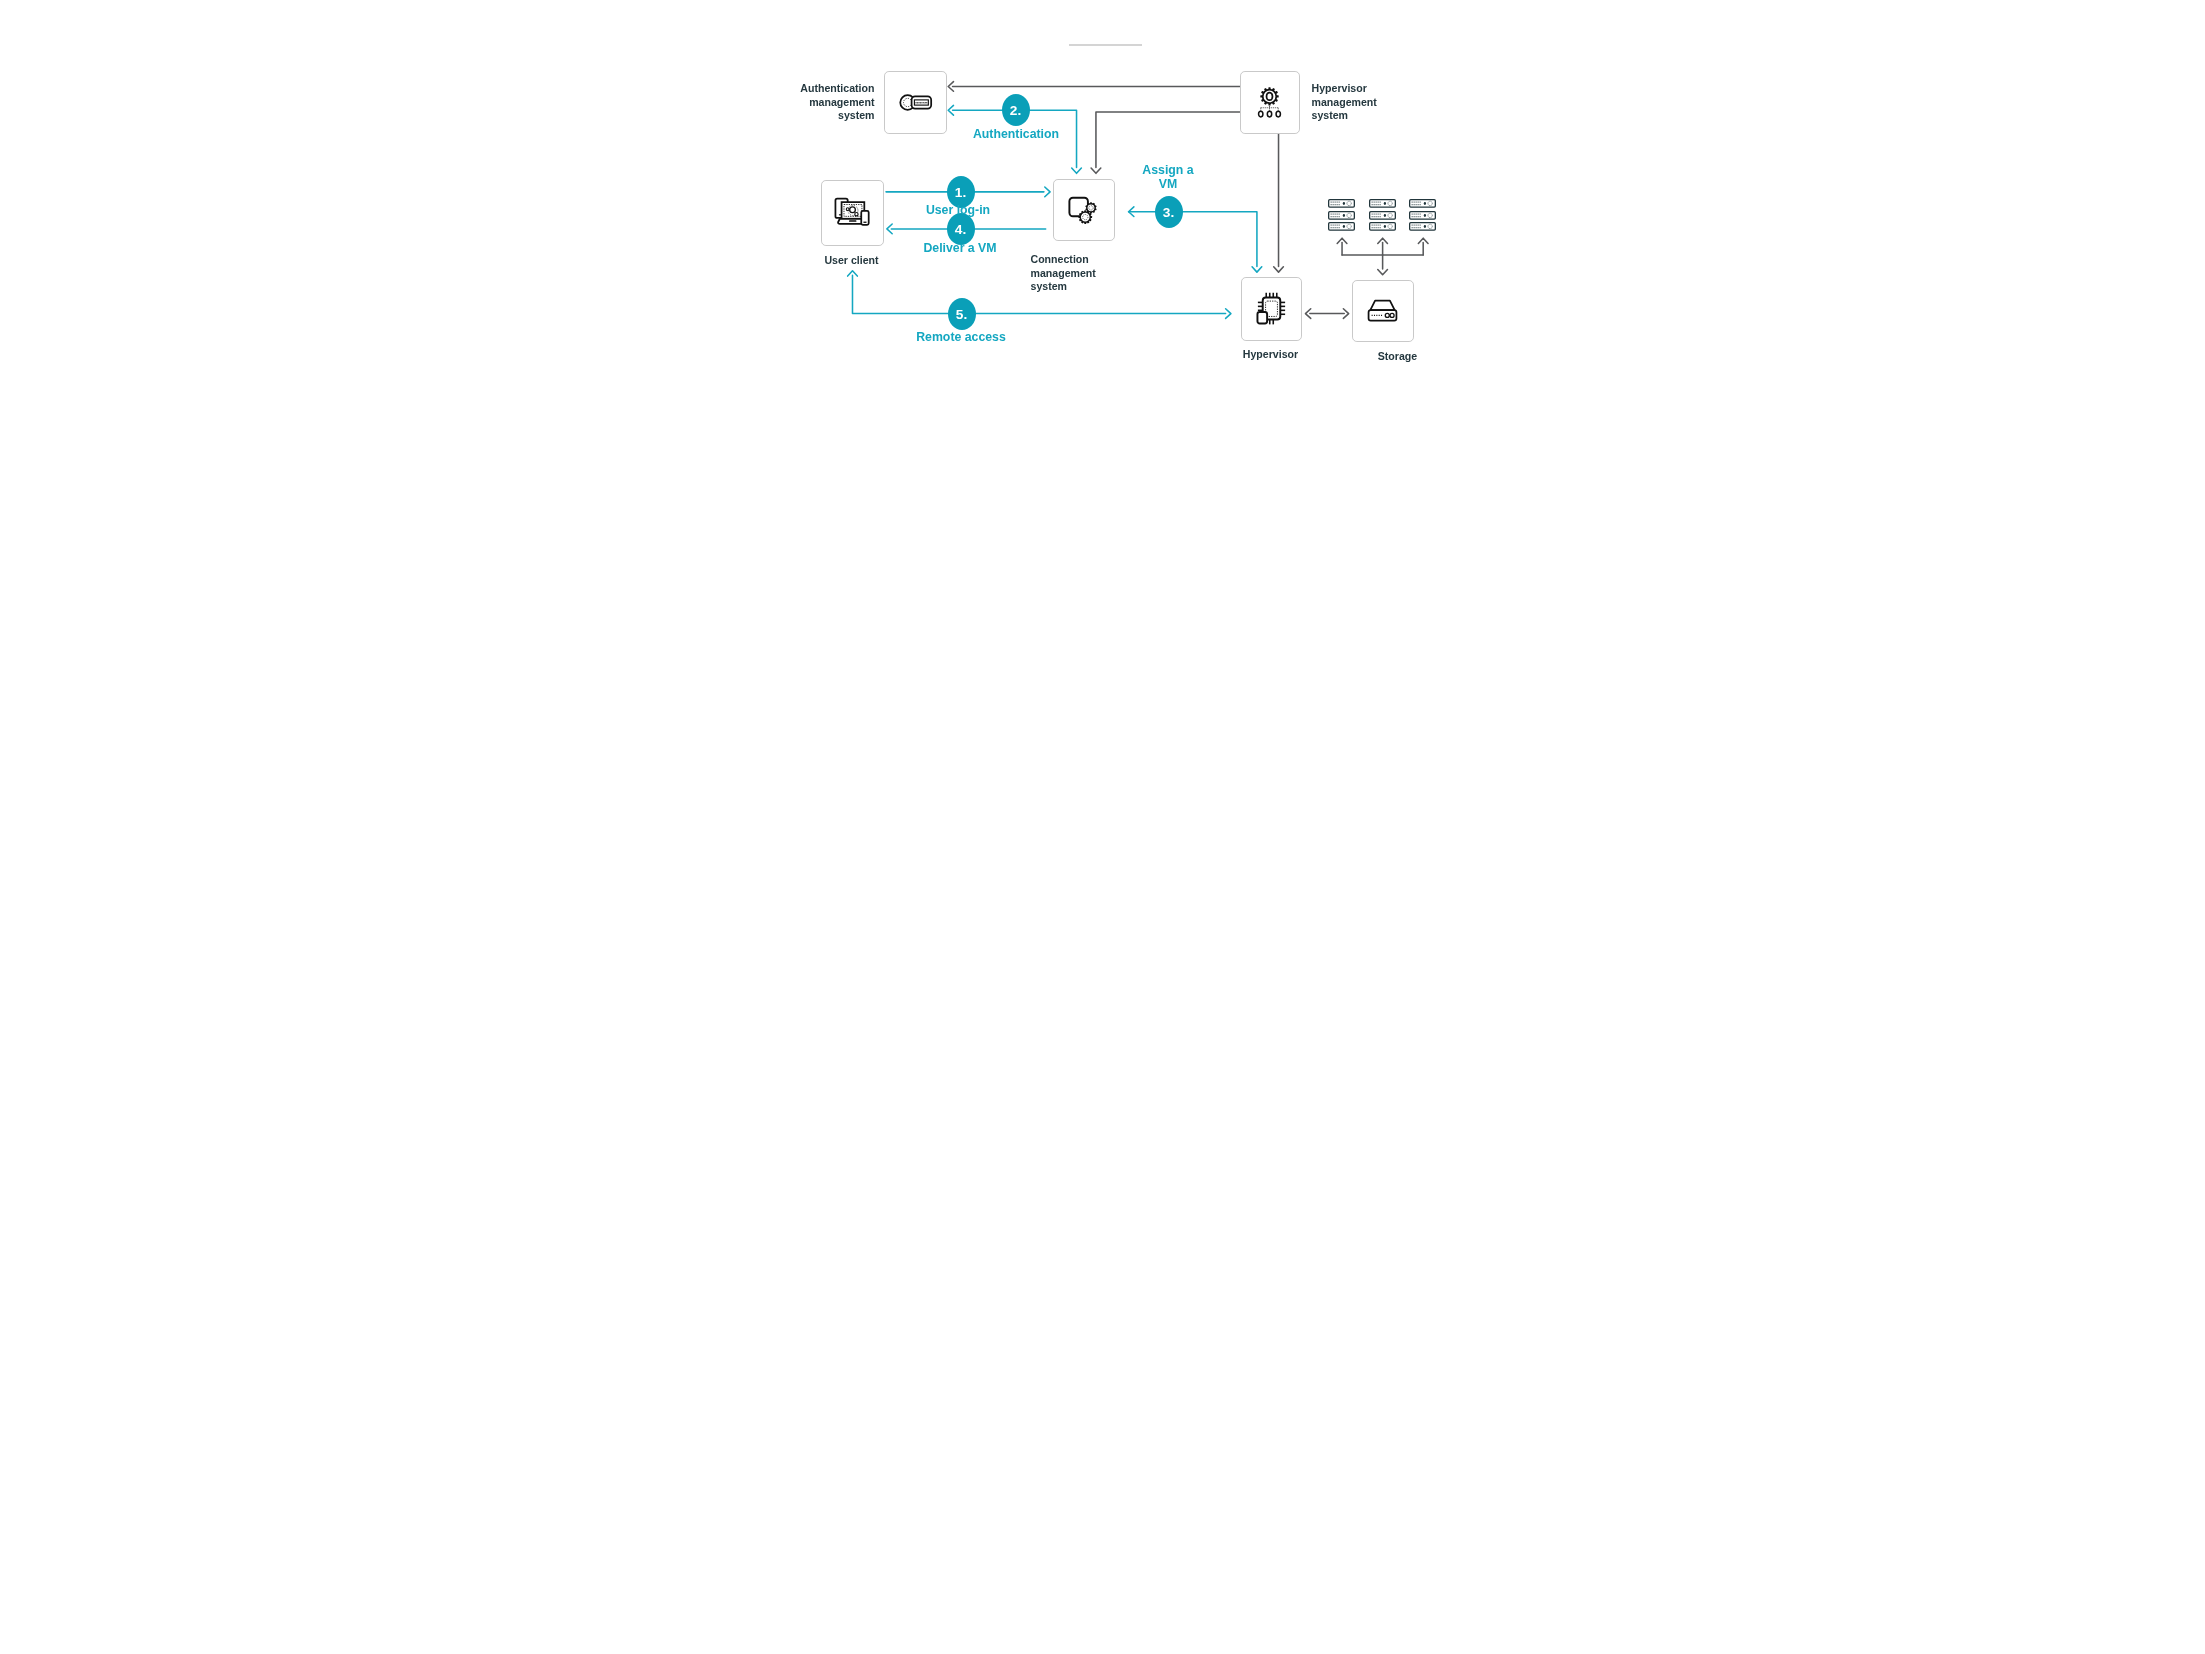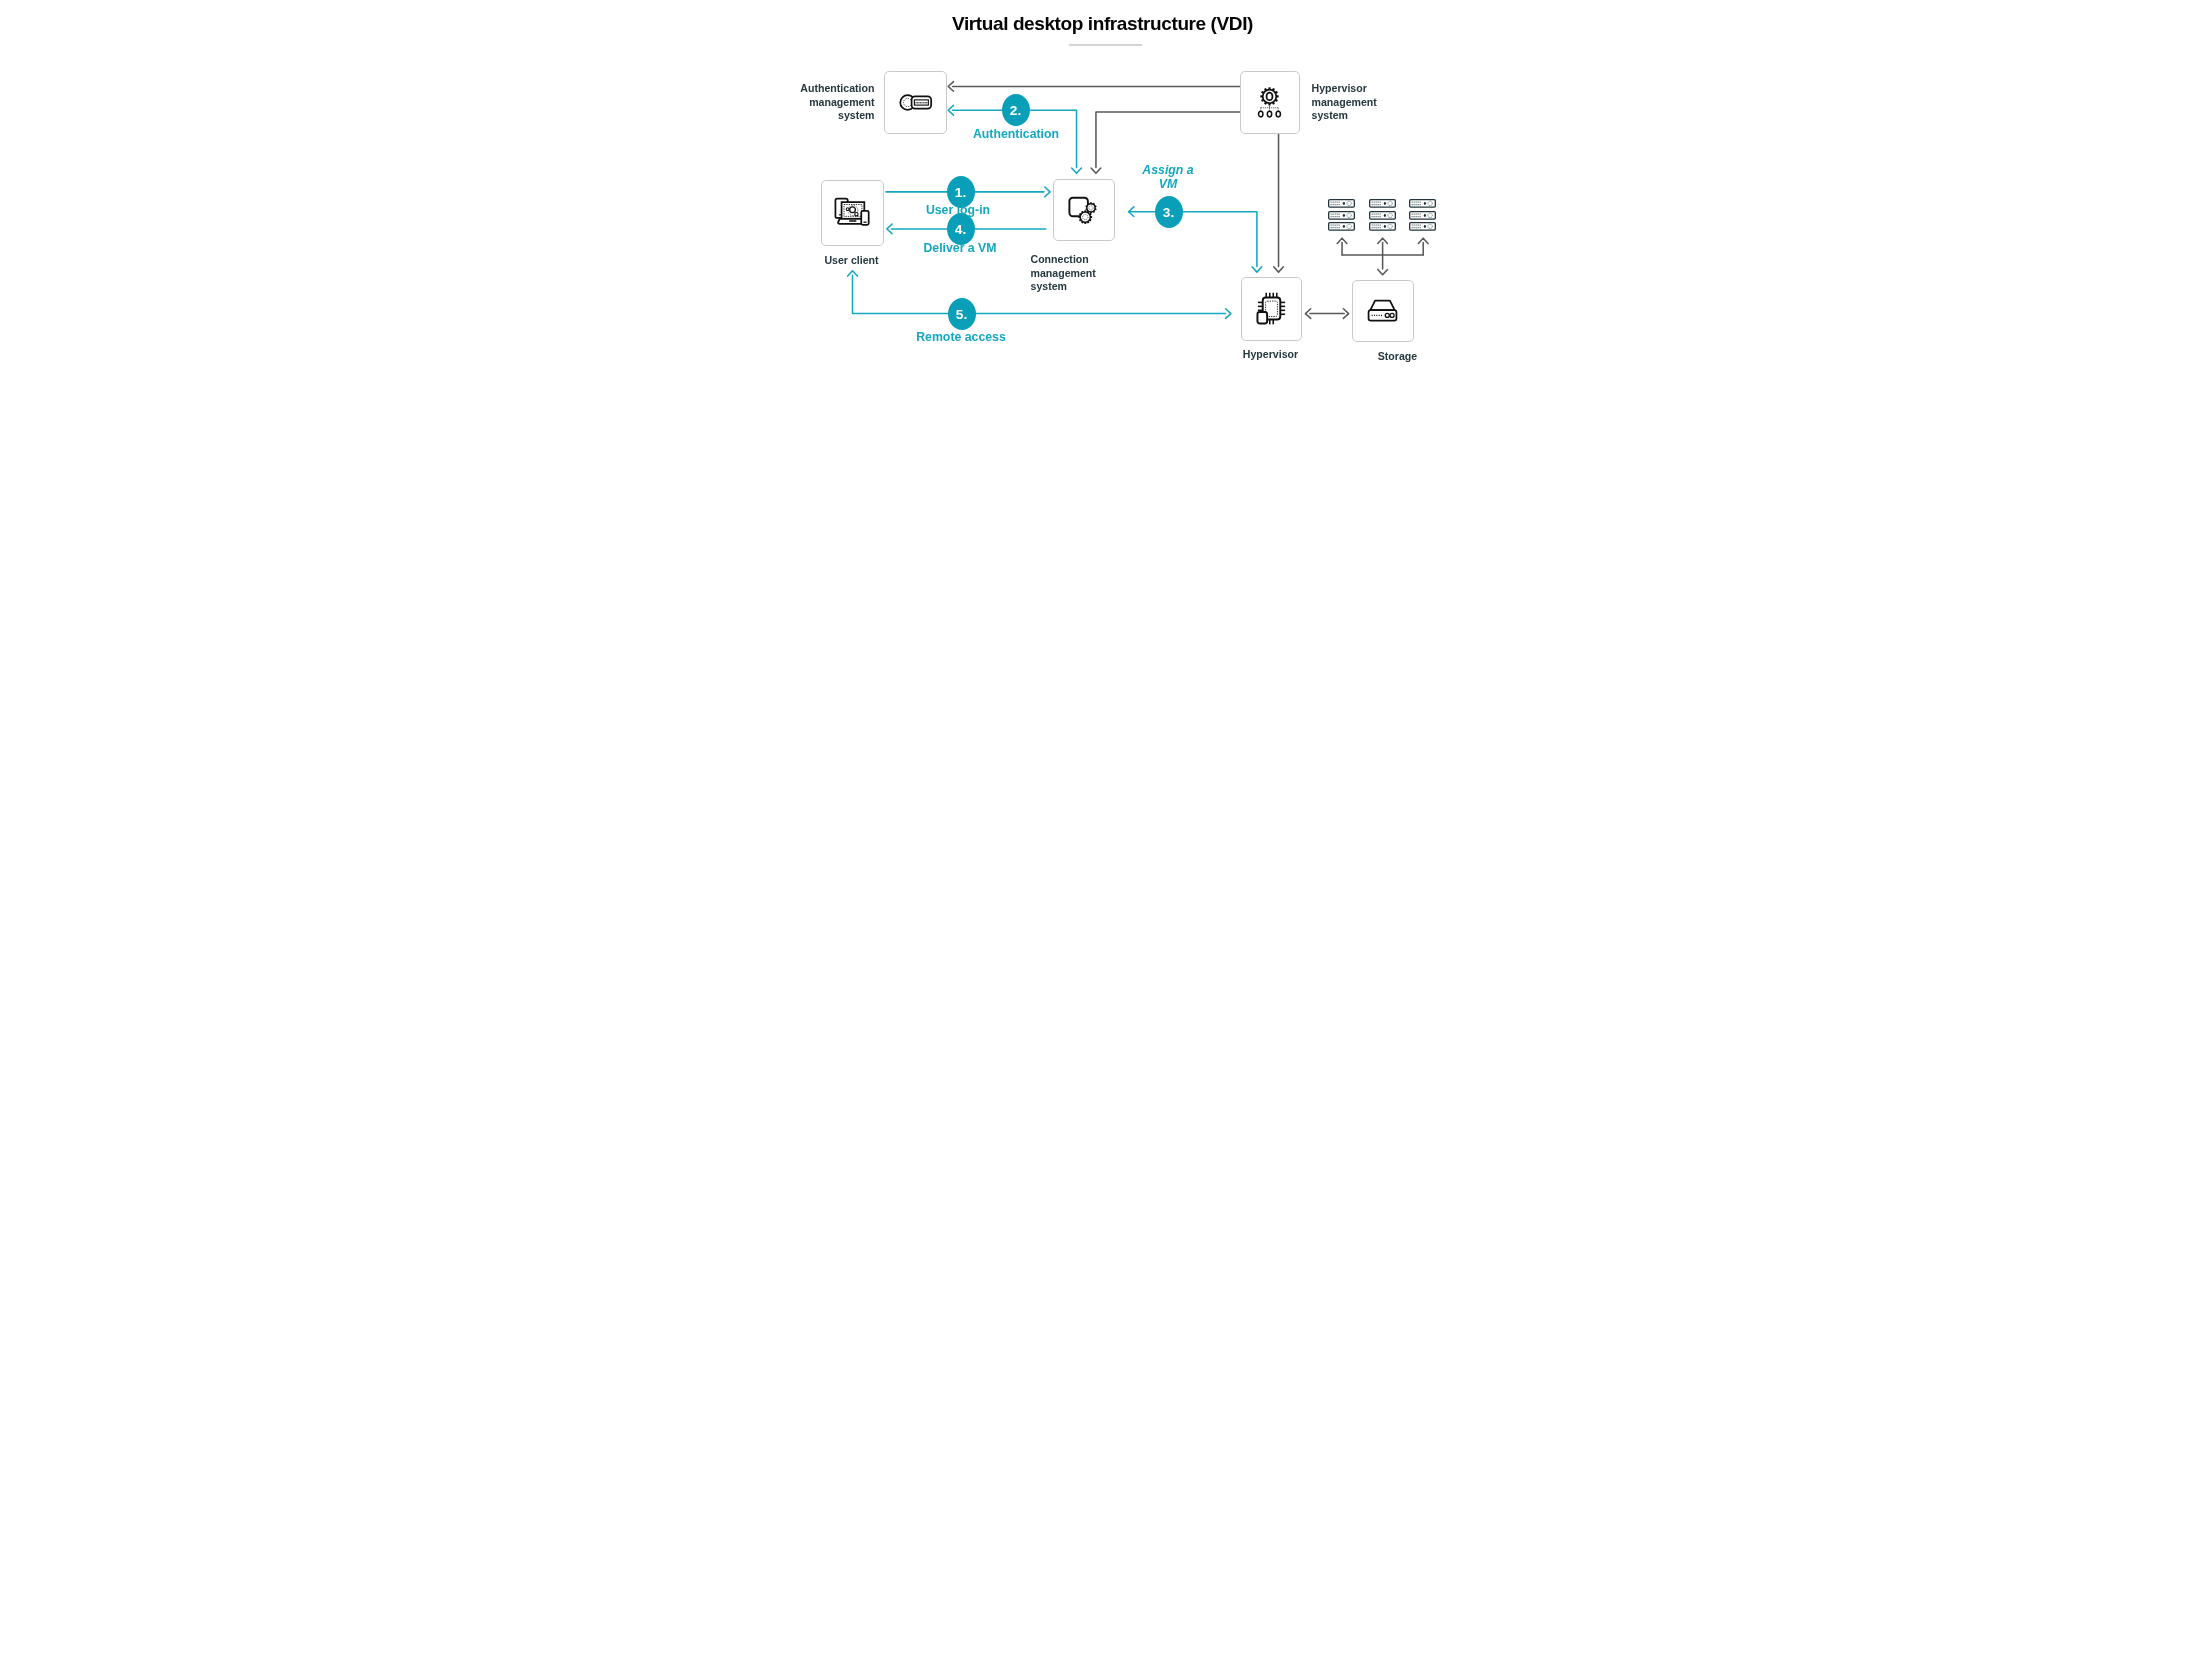--- a/index.html
+++ b/index.html
@@ -85,7 +85,6 @@
     </g>
   </svg>
 
-  <div class="title">Virtual desktop infrastructure (VDI)</div>
   <div class="title-underline"></div>
 
   <div class="node-box" style="left:127px;top:71px;width:63px;height:63px;">

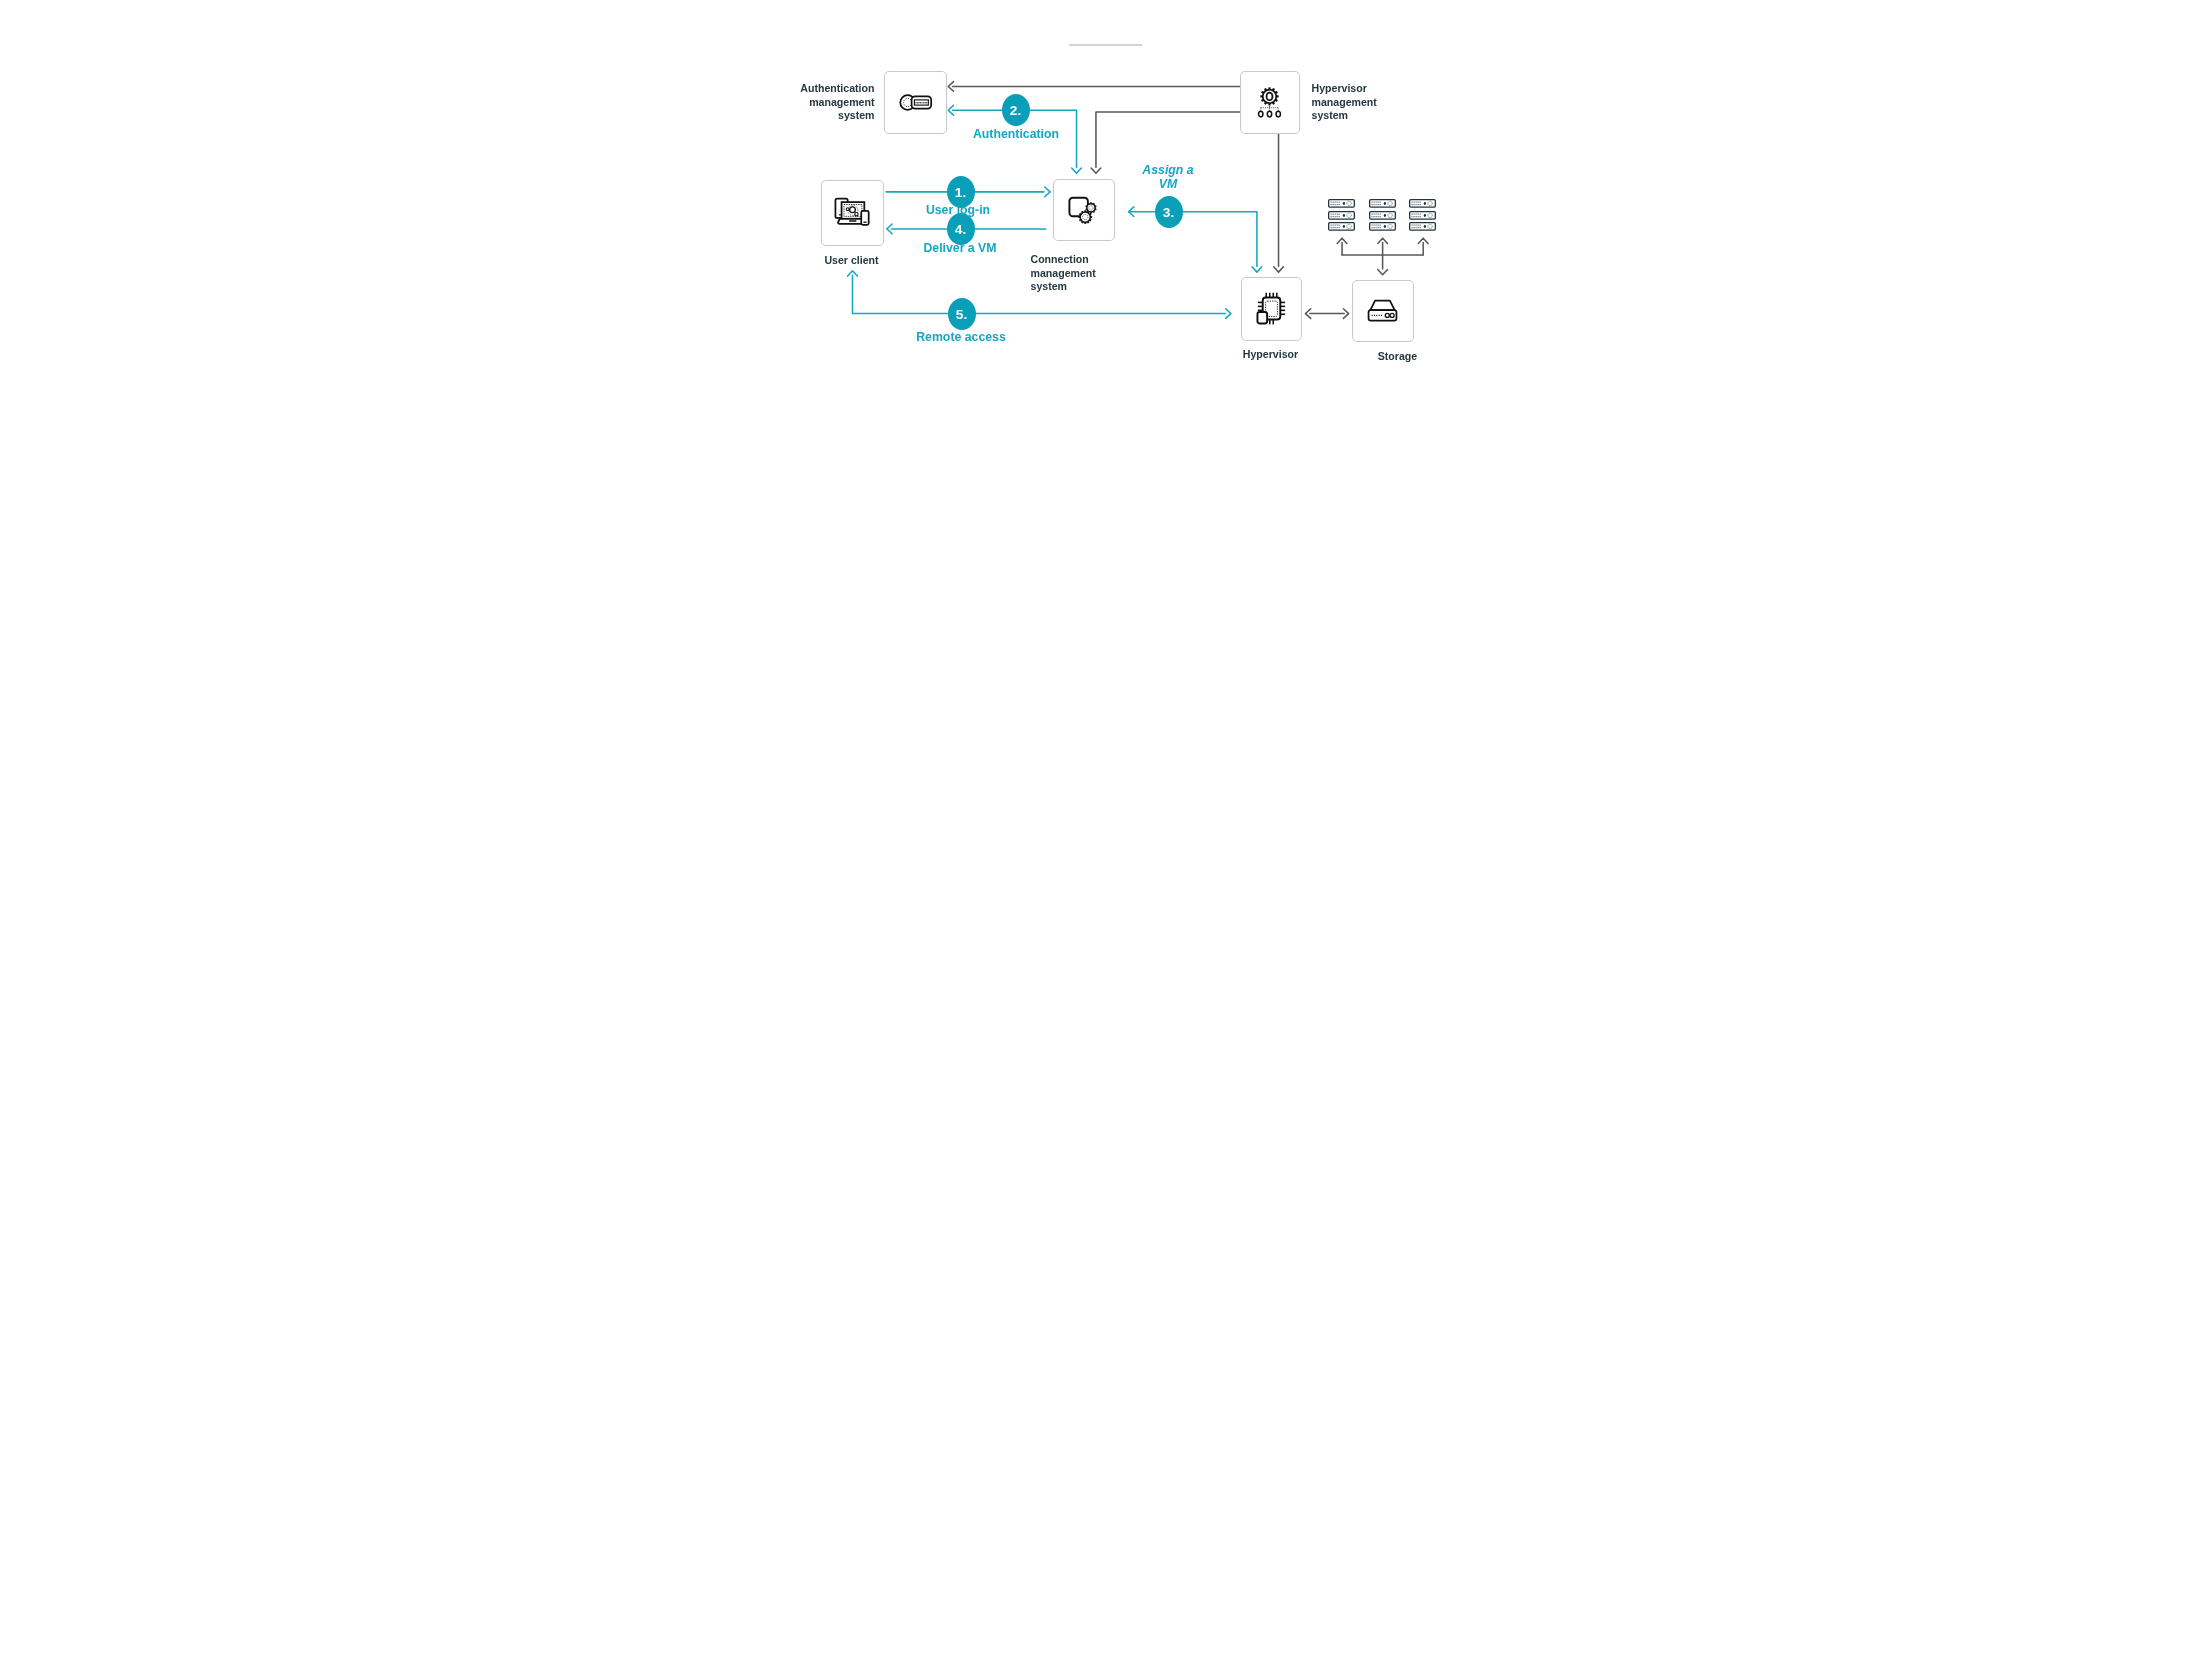--- a/index.html
+++ b/index.html
@@ -299,7 +299,7 @@
 
   <div class="step-label" style="left:131px;top:160px;margin-top:44px;">User log-in</div>
   <div class="step-label" style="left:189px;top:128px;">Authentication</div>
-  <div class="step-label" style="left:341px;top:164px;font-style:italic;">Assign a
+  <div class="step-label" style="left:341px;top:164px;">Assign a
 VM</div>
   <div class="step-label" style="left:133px;top:242px;">Deliver a VM</div>
   <div class="step-label" style="left:134px;top:331px;">Remote access</div>

